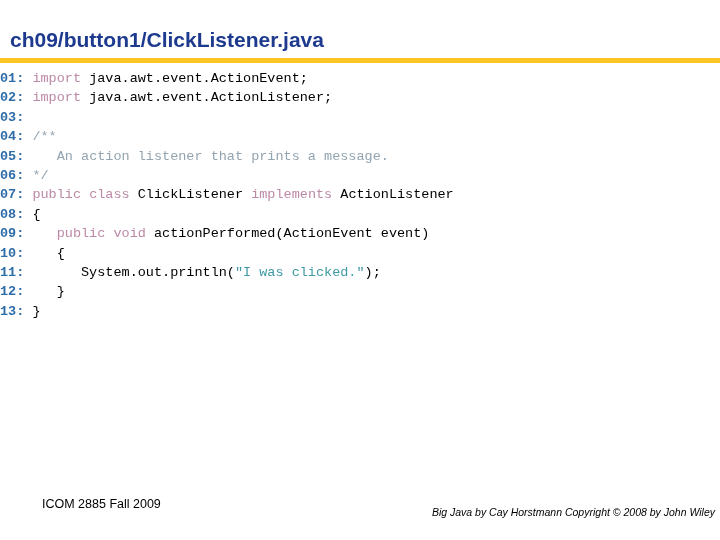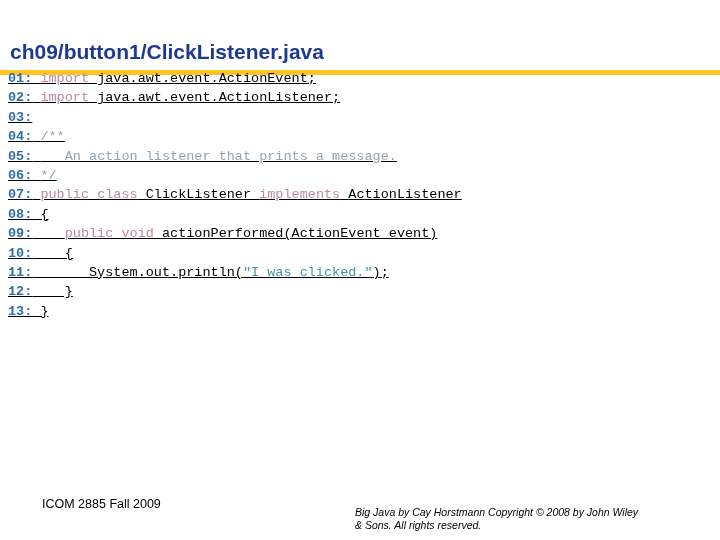--- a/index.html
+++ b/index.html
@@ -19,7 +19,7 @@
   #slide-header {
     position: absolute;
     left: 0;
-    top: 12px;
+    top: 0;
     width: 720px;
     height: 62px;
   }

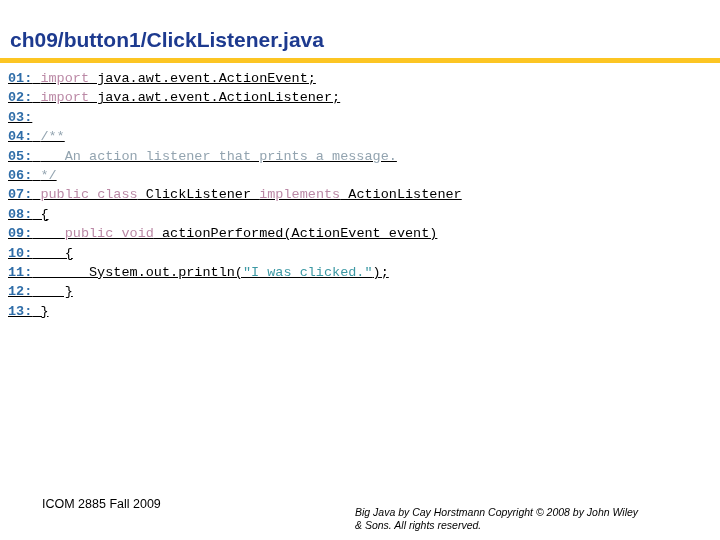--- a/index.html
+++ b/index.html
@@ -57,8 +57,7 @@
   .code-line {
     height: 19.4px;
     white-space: pre;
-    padding-left: 8px;
-    text-decoration: underline;
+    padding-left: 0;
   }
   .lineno {
     color: #2f6da8;

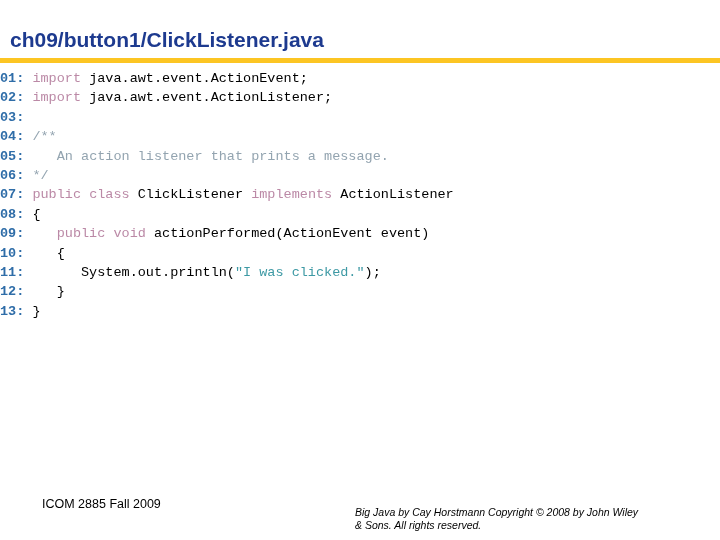--- a/index.html
+++ b/index.html
@@ -90,7 +90,7 @@
     right: 5px;
     top: 20px;
     width: 360px;
-    text-align: left;
+    text-align: right;
     font-family: "Liberation Sans", sans-serif;
     font-style: italic;
     font-size: 10.5px;

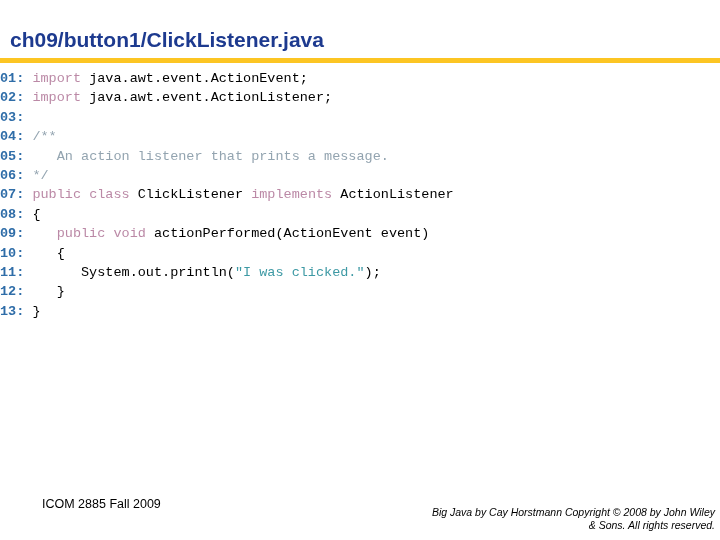--- a/index.html
+++ b/index.html
@@ -112,7 +112,6 @@
   <div id="footer-course">ICOM 2885 Fall 2009</div>
   <div id="footer-copyright">
     <div>Big Java by Cay Horstmann Copyright © 2008 by John Wiley</div>
-    <div>&amp; Sons.  All rights reserved.</div>
   </div>
 </div>
 

